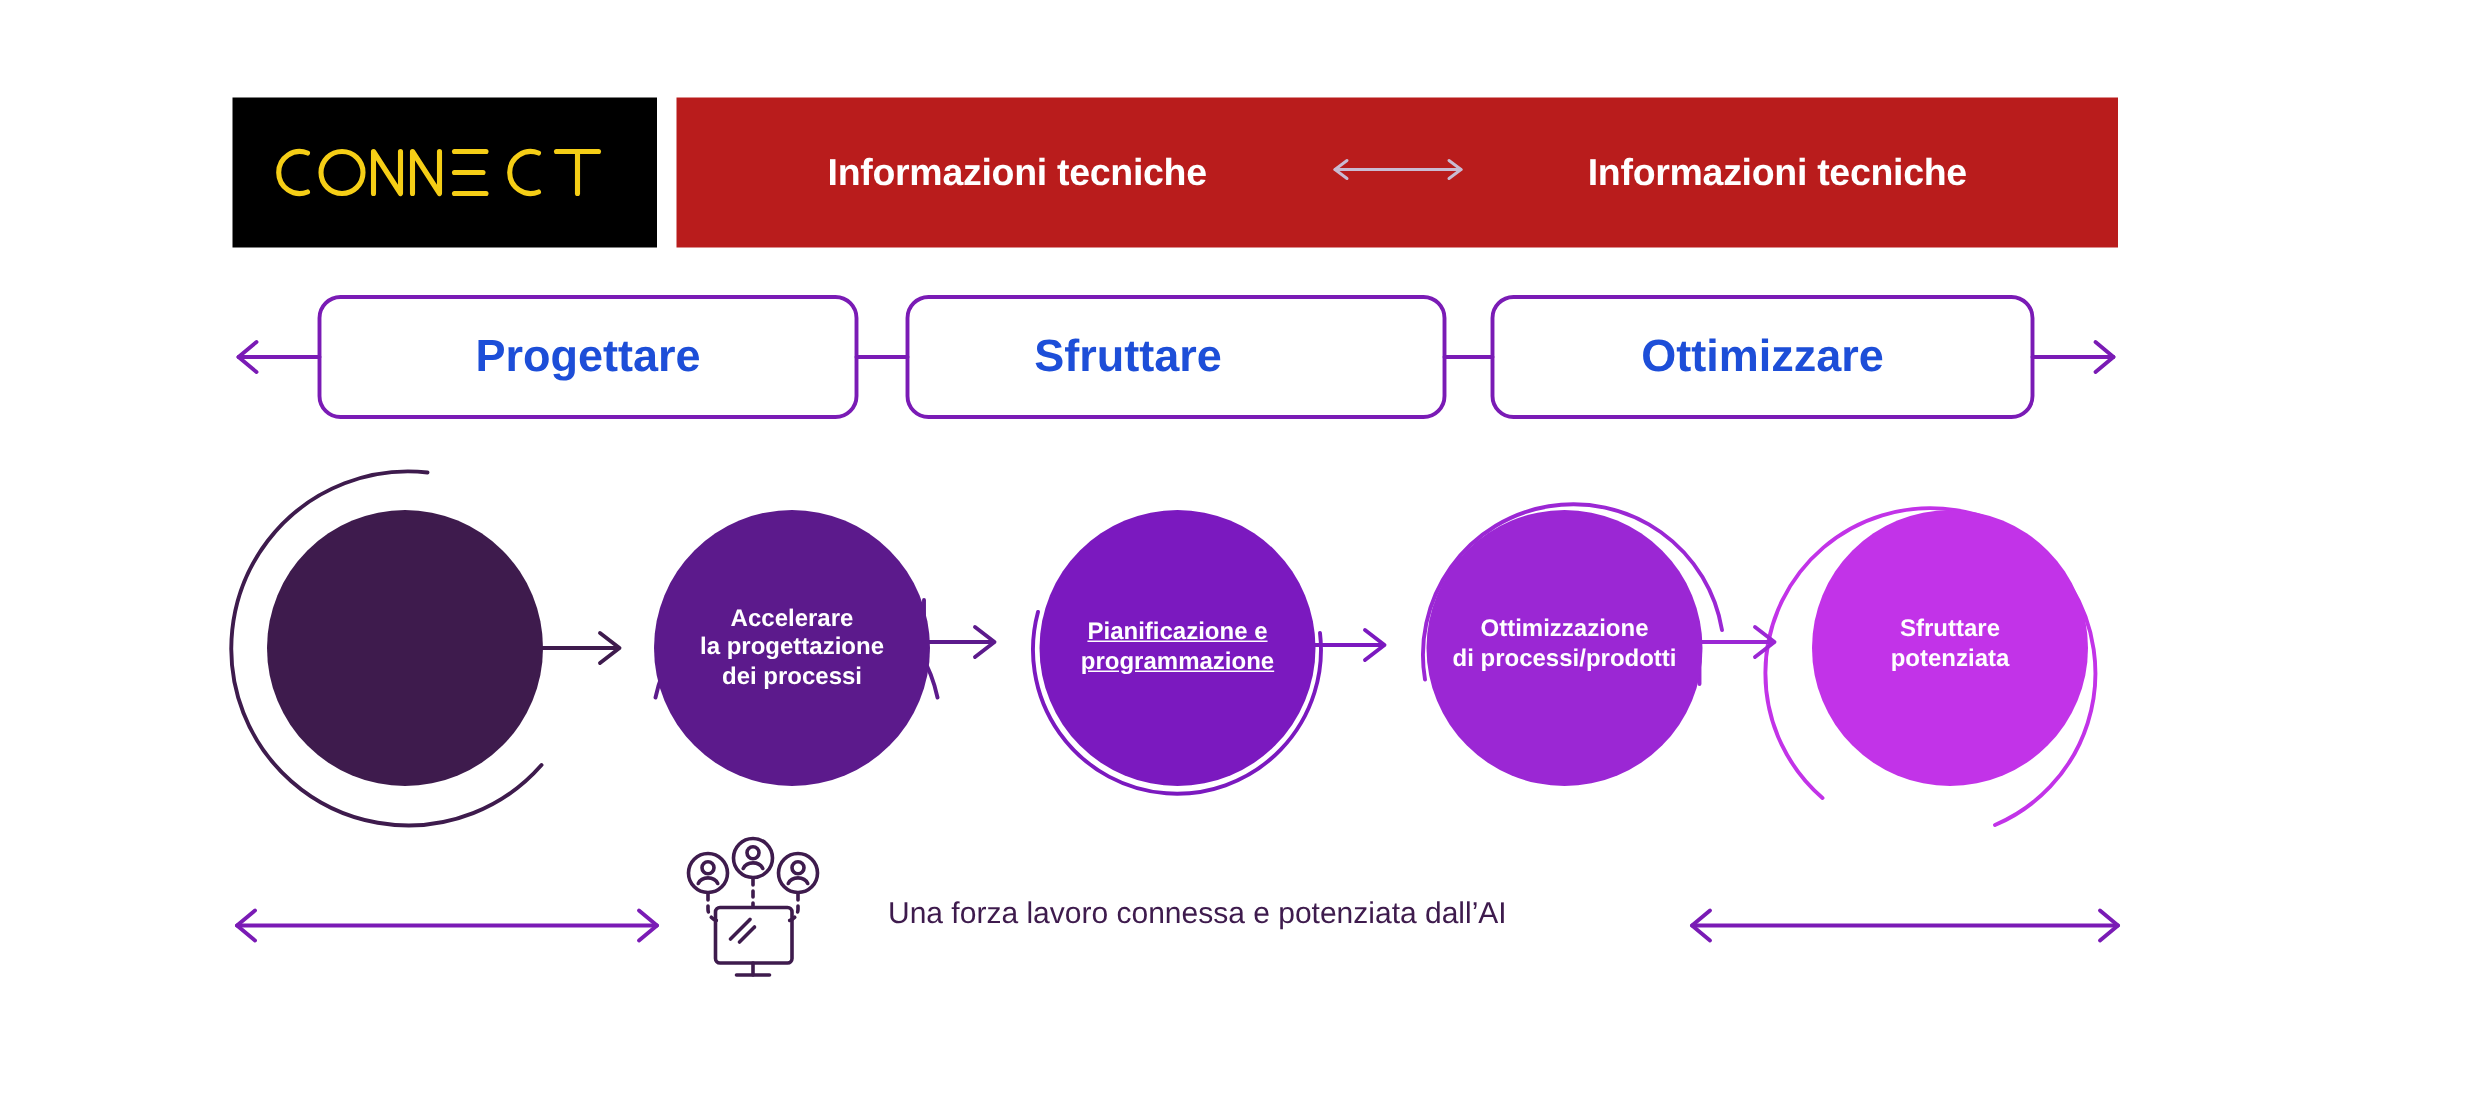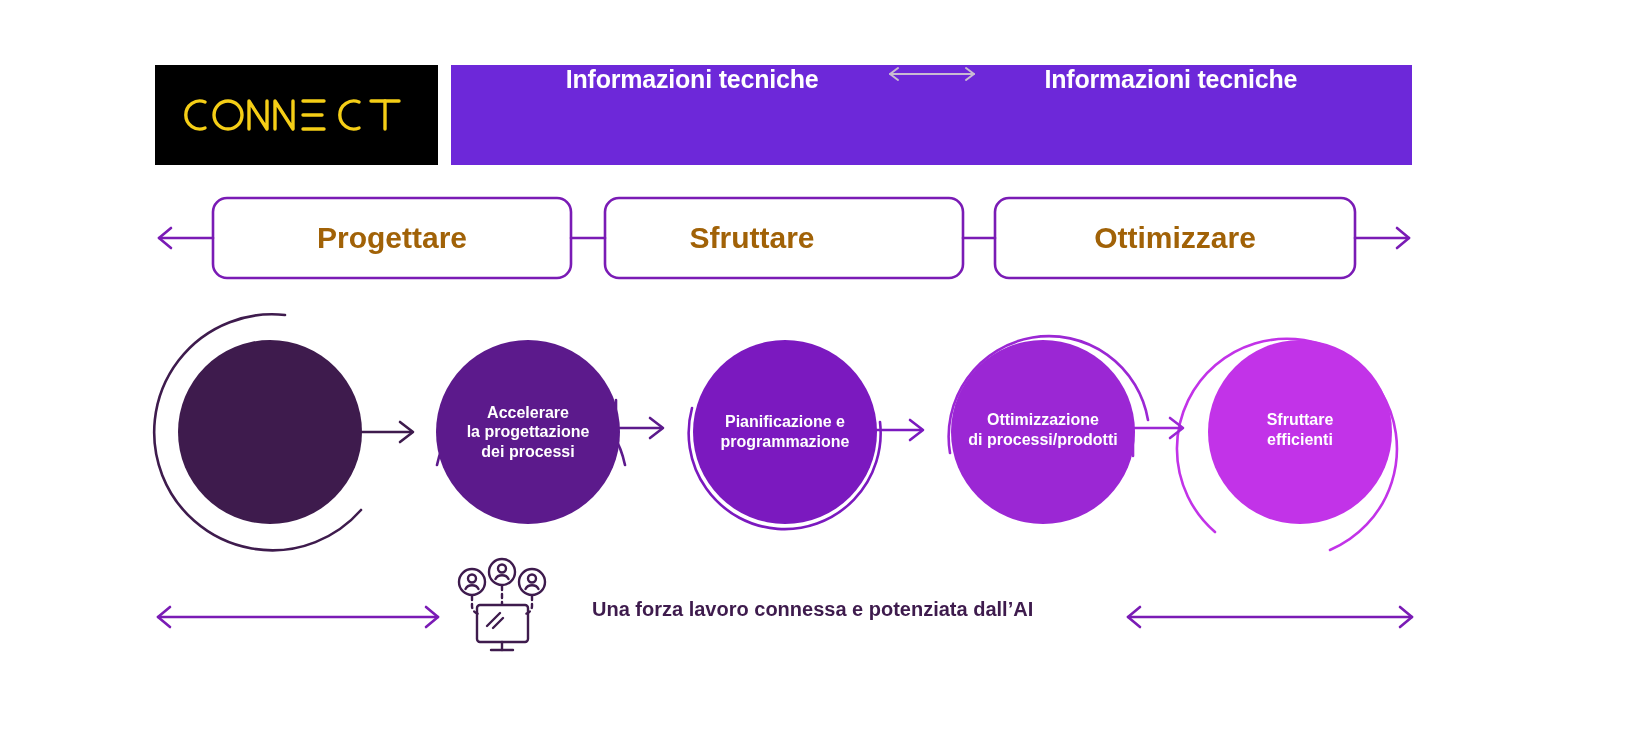--- a/index.html
+++ b/index.html
@@ -43,10 +43,11 @@
 
   .header-right {
     flex: 1;
-    background: #6d28d9;
-    display: flex;
+    background: #b91c1c;
+    display: flex;
+    align-items: center;
     justify-content: center;
-    gap: 0px;
+    gap: 14px;
     margin-left: 13px;
   }
   .hdr-label {

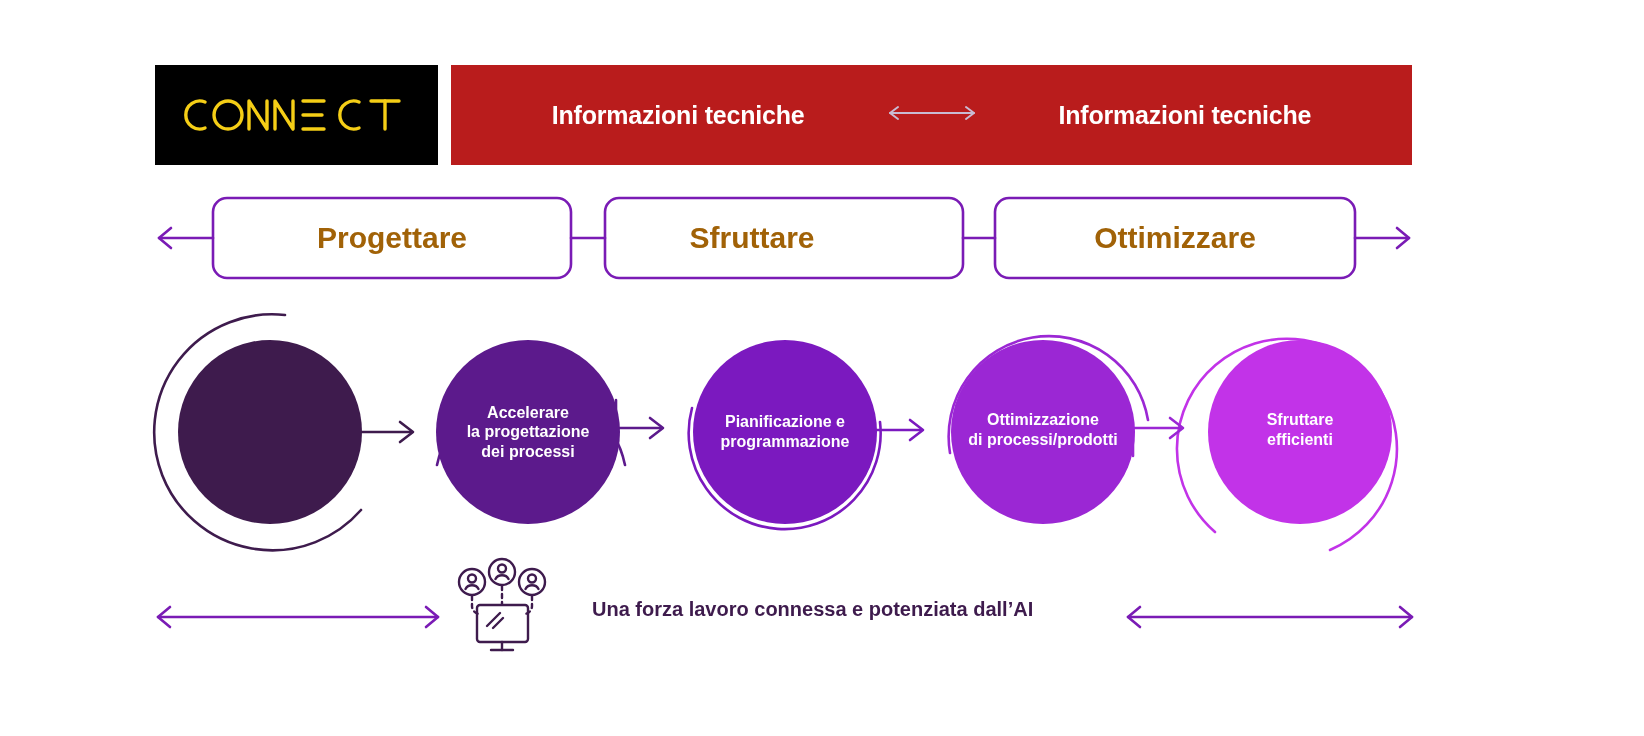--- a/index.html
+++ b/index.html
@@ -83,7 +83,7 @@
     display: flex;
     align-items: center;
     justify-content: center;
-    color: #a16207;
+    color: #1d4ed8;
     font-size: 30px;
     font-weight: bold;
     white-space: nowrap;

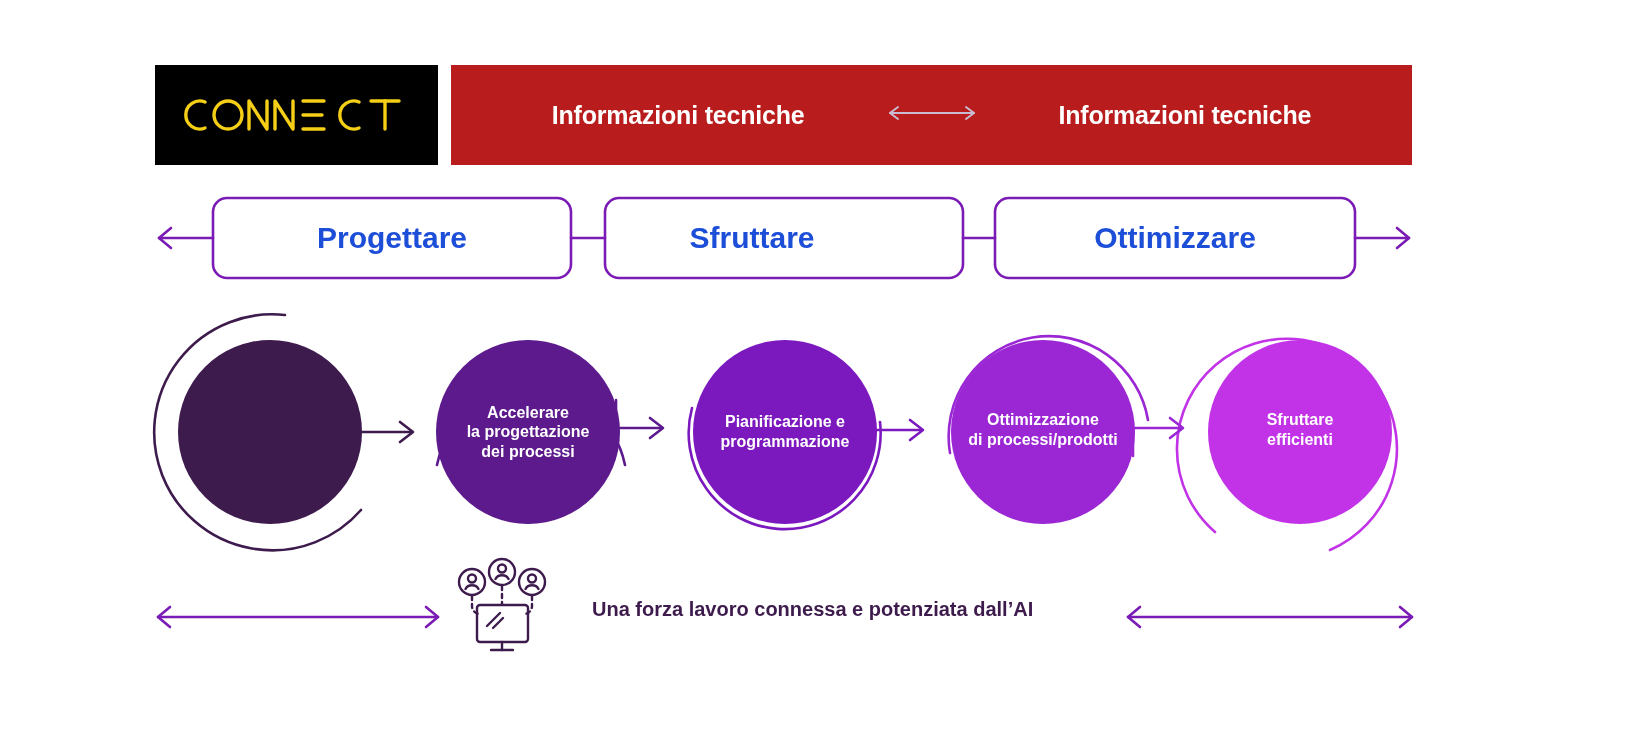--- a/index.html
+++ b/index.html
@@ -264,7 +264,7 @@
       </div>
     </div>
 
-    <div class="circle-caption" style="left:683px; top:82px; width:204px; height:100px; font-size:16px;">
+    <div class="circle-caption" style="left:683px; top:82px; width:204px; height:100px; font-size:16px;text-decoration:underline;">
       <div>
         <div>Pianificazione e</div>
         <div>programmazione</div>

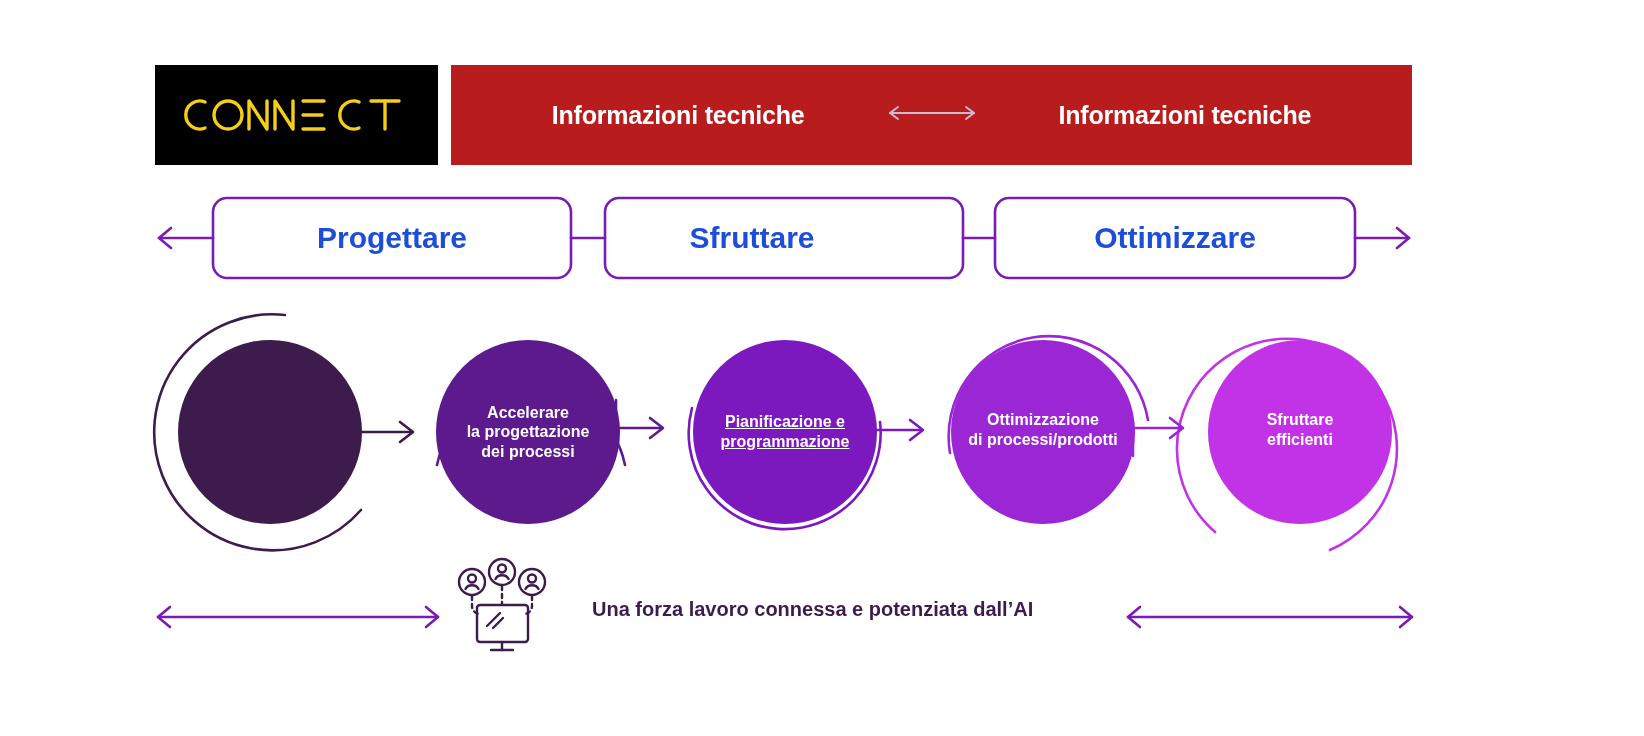--- a/index.html
+++ b/index.html
@@ -281,7 +281,7 @@
     <div class="circle-caption" style="left:1200px; top:80px; width:200px; height:100px; font-size:16px;">
       <div>
         <div>Sfruttare</div>
-        <div>efficienti</div>
+        <div>potenziata</div>
       </div>
     </div>
   </div>

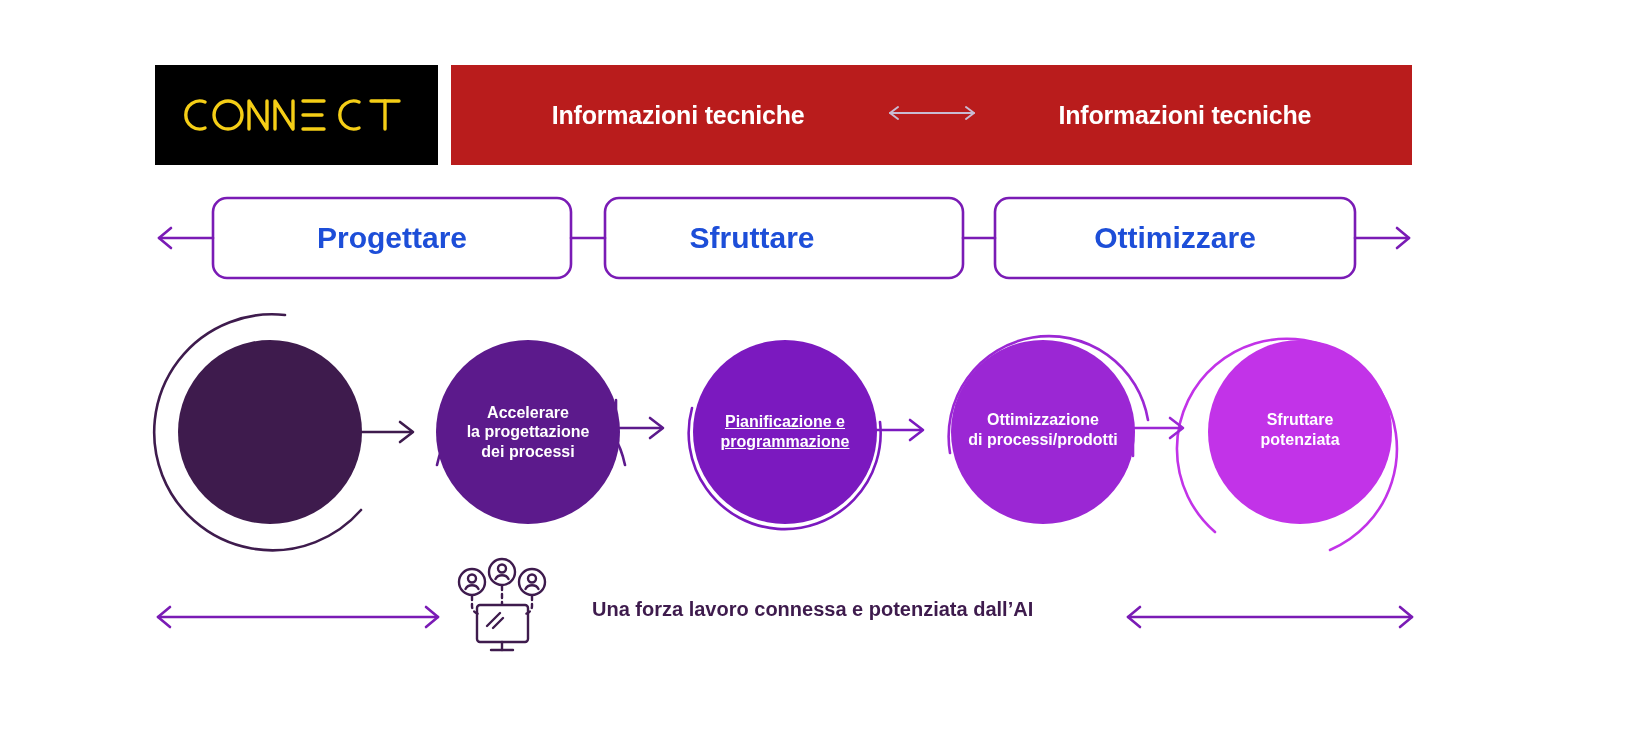--- a/index.html
+++ b/index.html
@@ -129,7 +129,7 @@
     width: 500px;
     color: #3E1B4D;
     font-size: 20px;
-    font-weight: bold;
+    font-weight: normal;
     white-space: nowrap;
   }
 </style>

